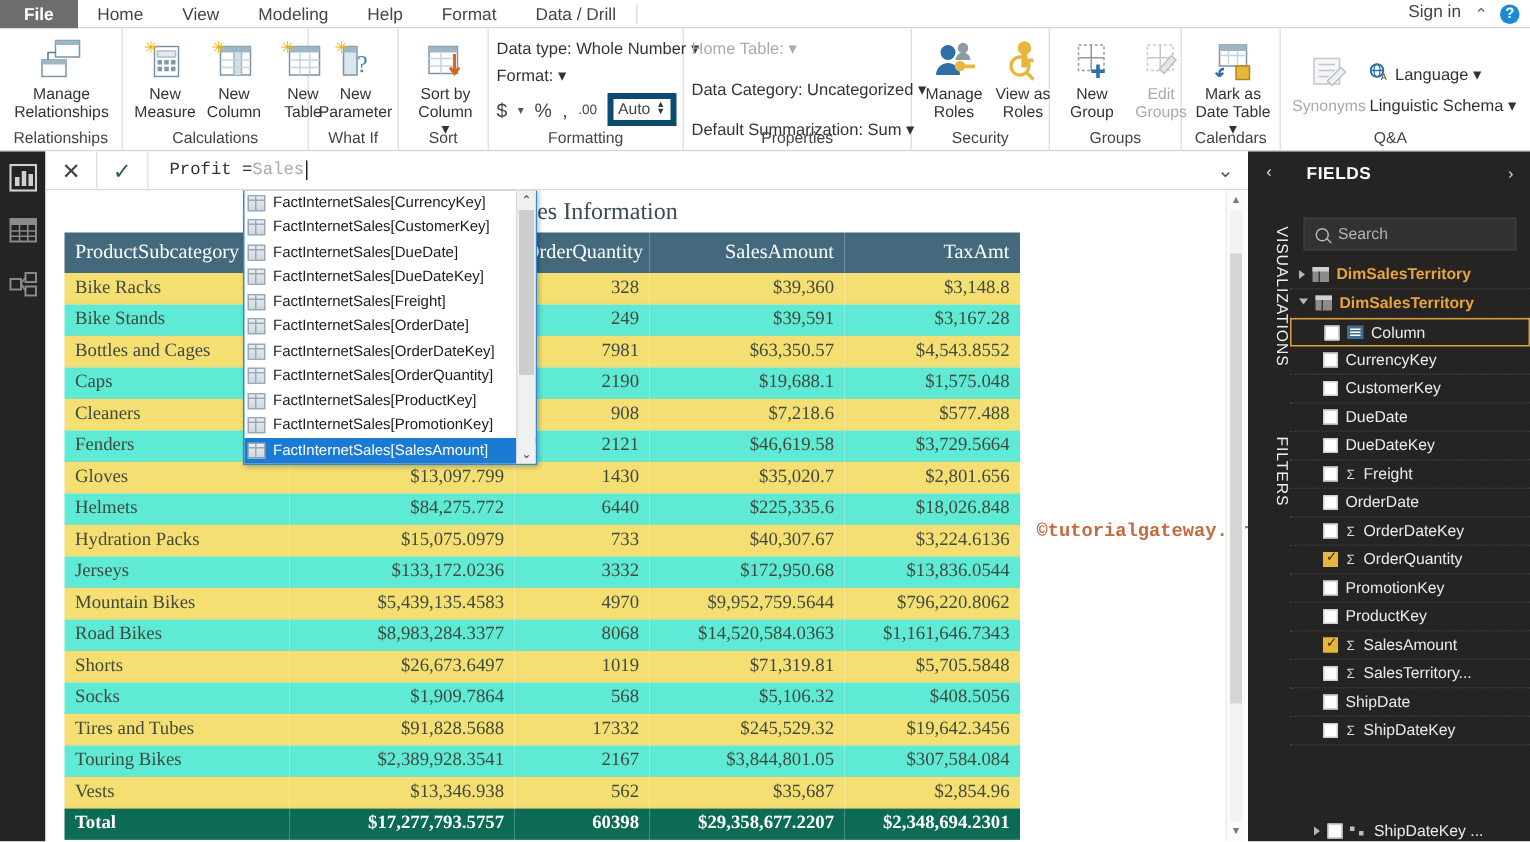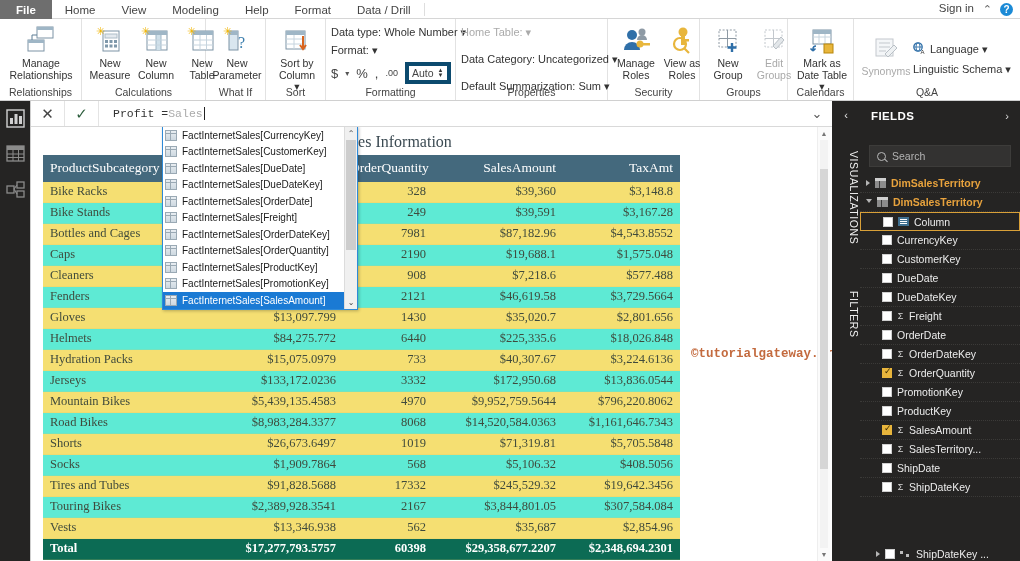--- a/index.html
+++ b/index.html
@@ -648,11 +648,11 @@
             </div>
             <div class="ac-item">
               <span class="ac-ic"></span>
+              <span>FactInternetSales[Freight]</span>
+            </div>
+            <div class="ac-item">
+              <span class="ac-ic"></span>
               <span>FactInternetSales[OrderDate]</span>
-            </div>
-            <div class="ac-item">
-              <span class="ac-ic"></span>
-              <span>FactInternetSales[Freight]</span>
             </div>
             <div class="ac-item">
               <span class="ac-ic"></span>

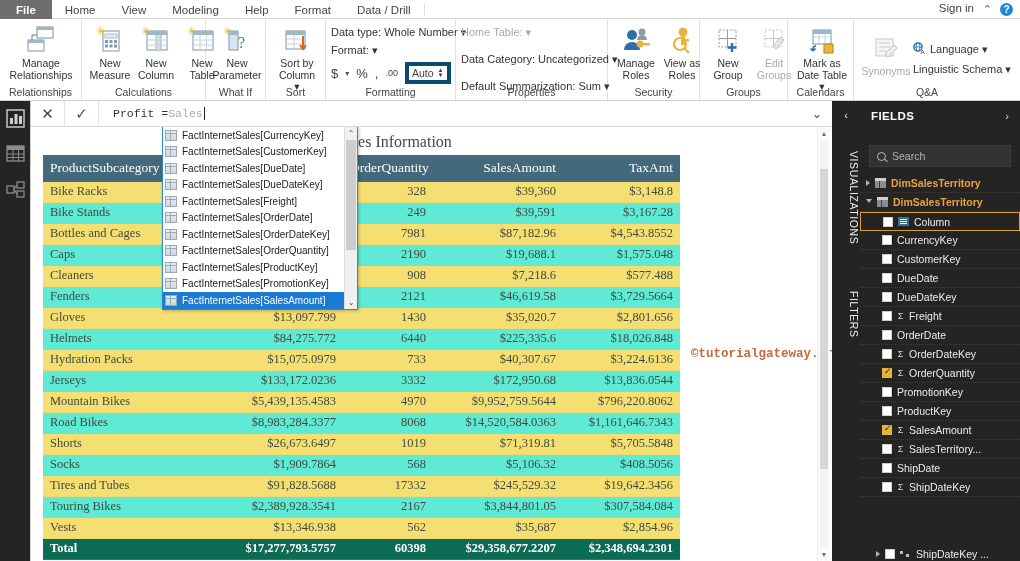--- a/index.html
+++ b/index.html
@@ -514,7 +514,7 @@
                 <td class="first">Bottles and Cages</td>
                 <td></td>
                 <td>7981</td>
-                <td>$87,182.96</td>
+                <td>$63,350.57</td>
                 <td>$4,543.8552</td>
               </tr>
               <tr class="rowB">

